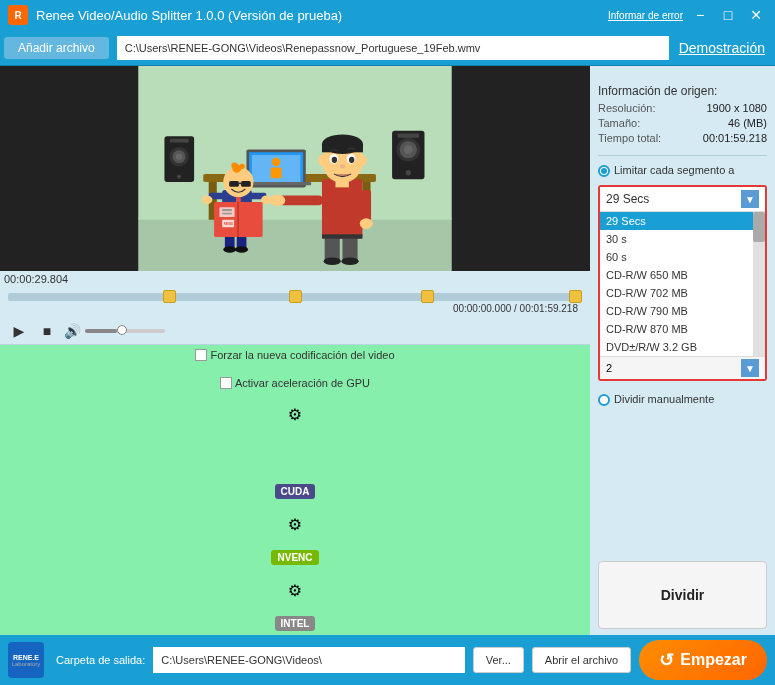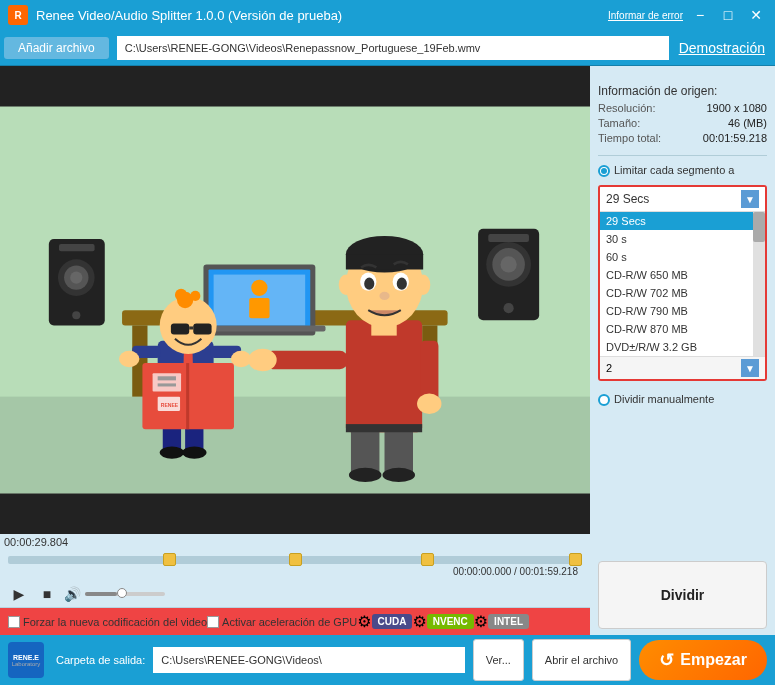--- a/index.html
+++ b/index.html
@@ -270,13 +270,14 @@
     
     
     .options-bar {
-      background: #ef4444;
+      background: #86efac;
       padding: 4px 8px;
       display: flex;
       align-items: center;
-      gap: 0;
+      gap: 16px;
       flex-wrap: wrap;
       border-top: 1px solid #b8d4e0;
+      flex-direction: column;
     }
     .checkbox-item {
       display: flex; align-items: center; gap: 3px;

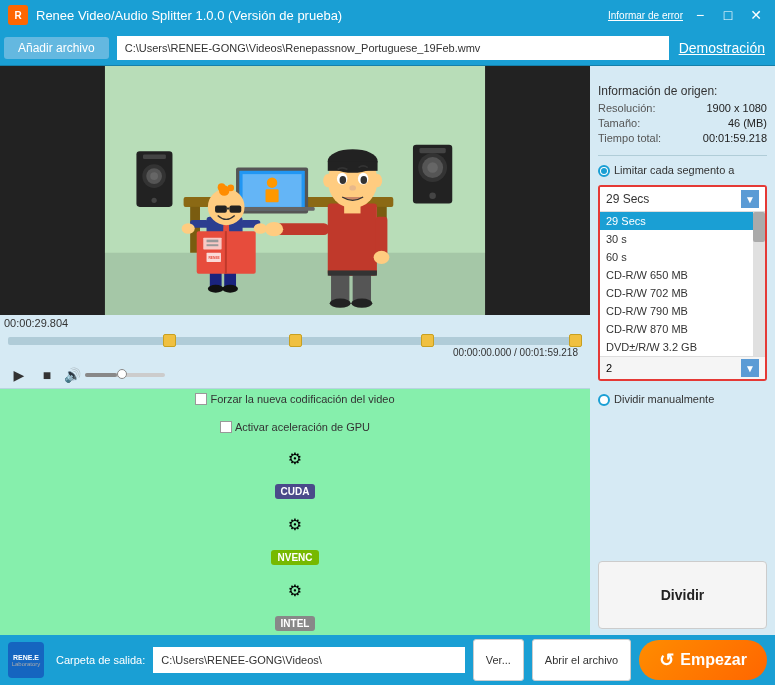--- a/index.html
+++ b/index.html
@@ -297,7 +297,7 @@
       color: white;
       cursor: pointer;
     }
-    .badge-cuda { background: #4a4a8a; }
+    .badge-cuda { background: #4a4a8a; margin-top: 44px; }
     .badge-nvenc { background: #76b900; }
     .badge-intel { background: #888; }
 

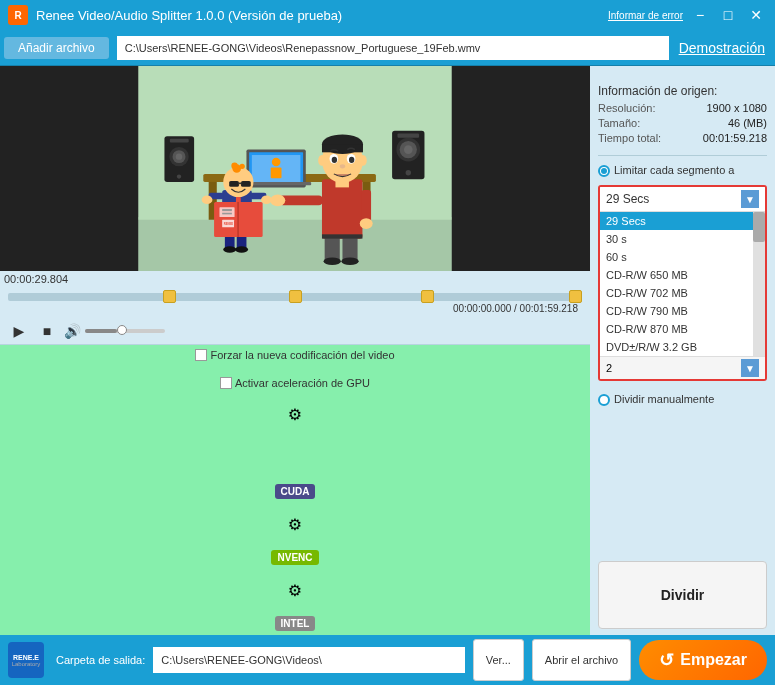--- a/index.html
+++ b/index.html
@@ -327,7 +327,7 @@
       font-size: 11px;
       color: #333;
       cursor: pointer;
-      height: 42px;
+      height: 26px;
       border-radius: 3px;
     }
     .start-btn {

